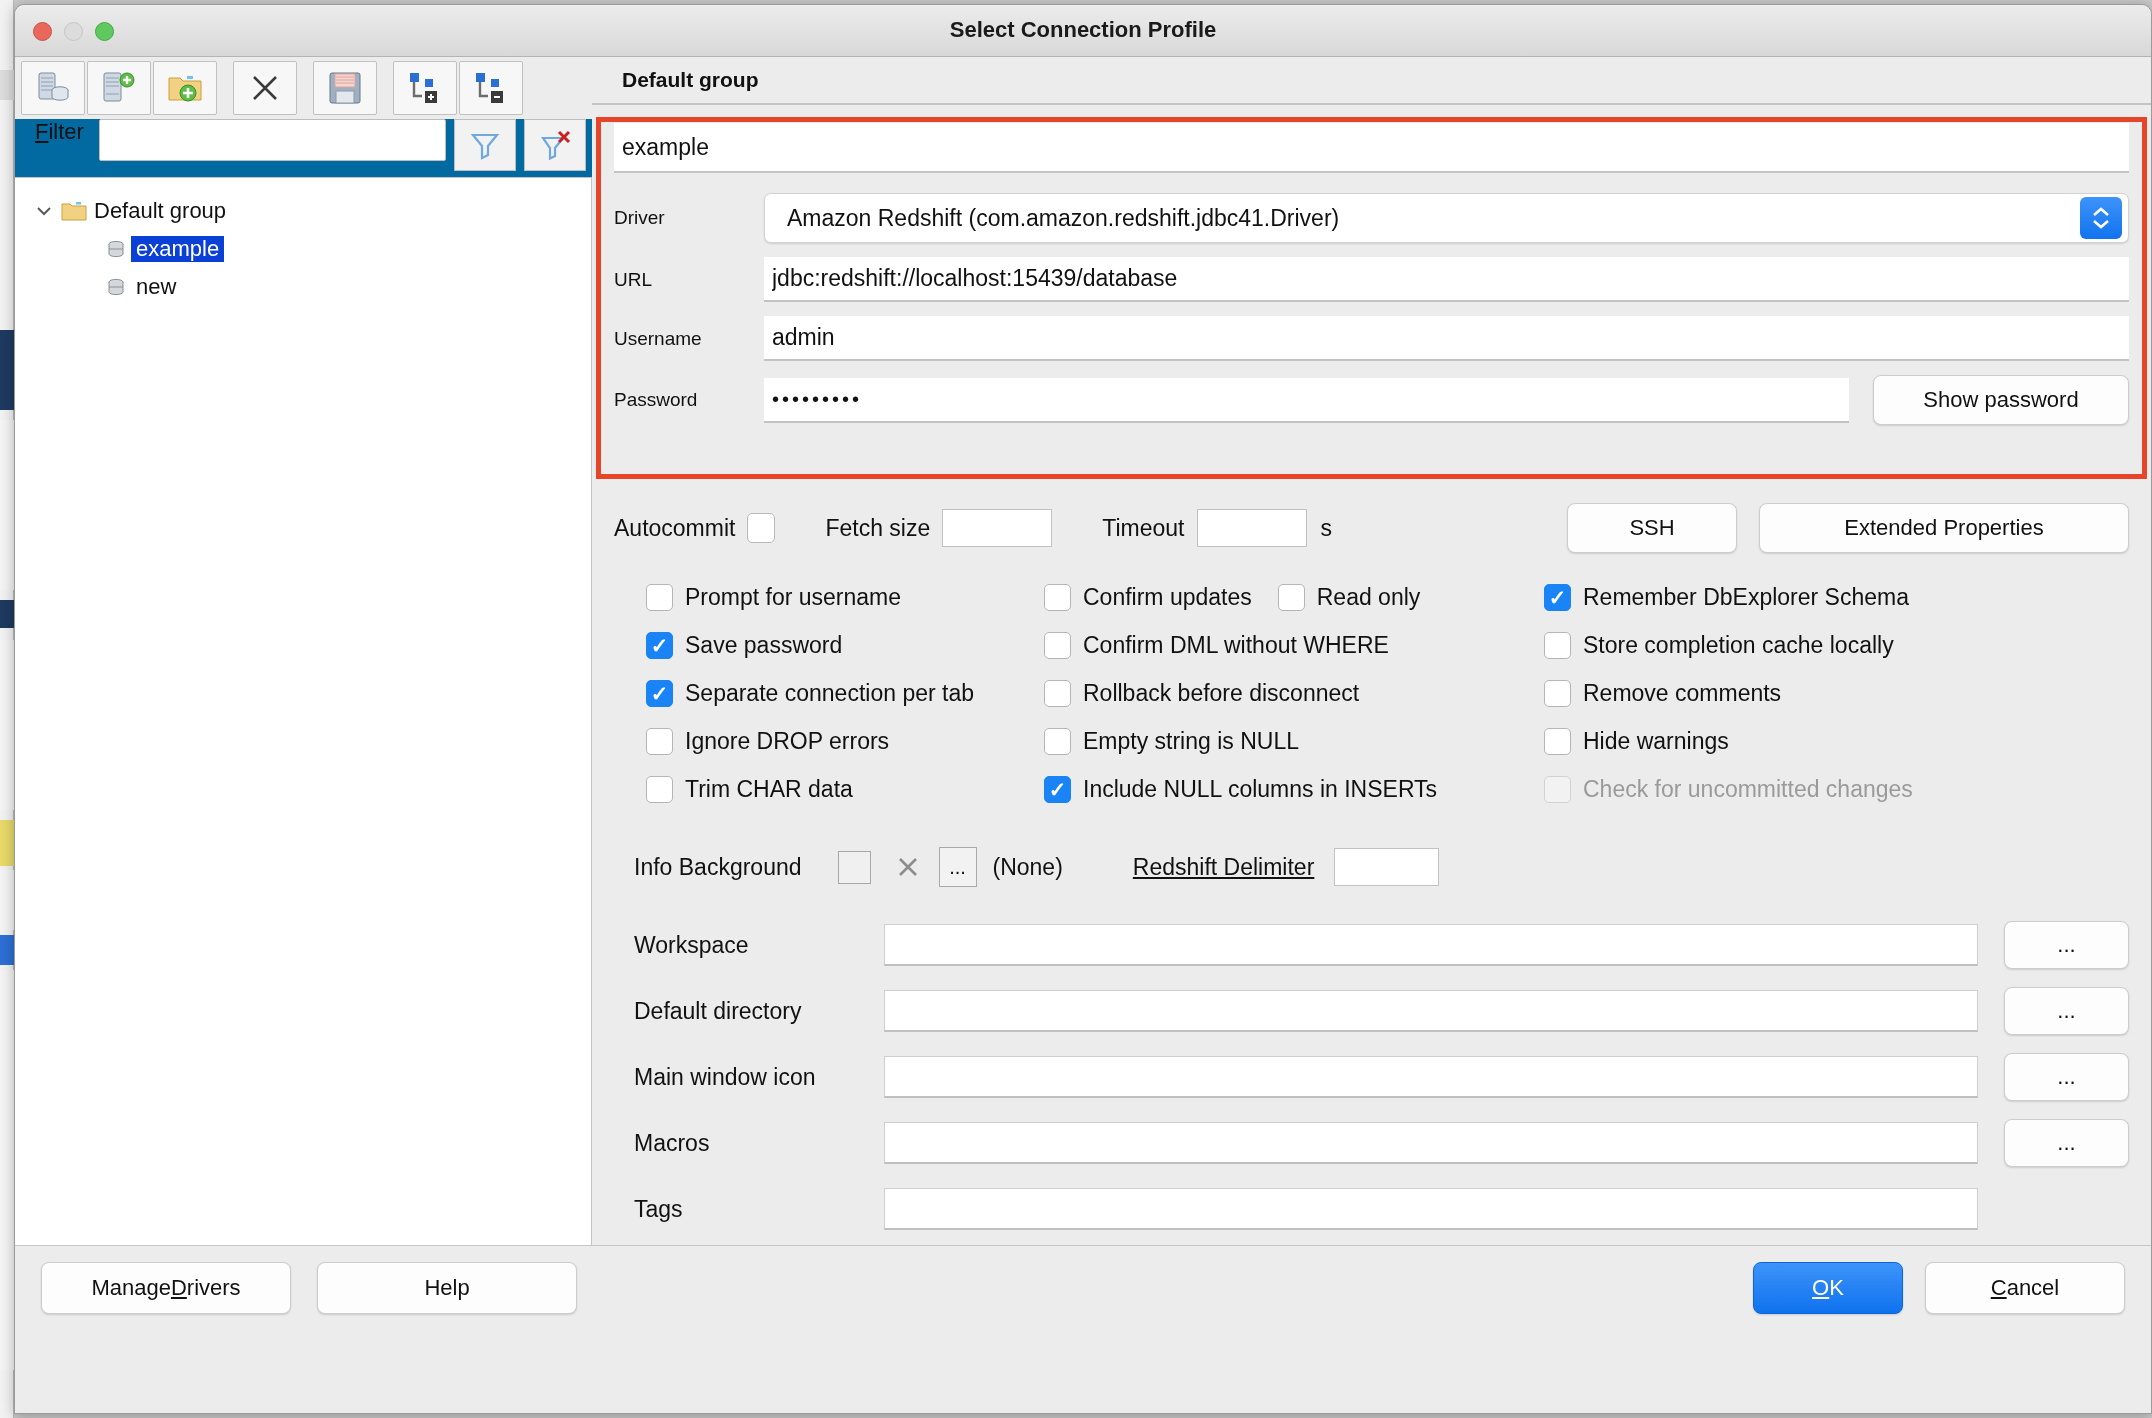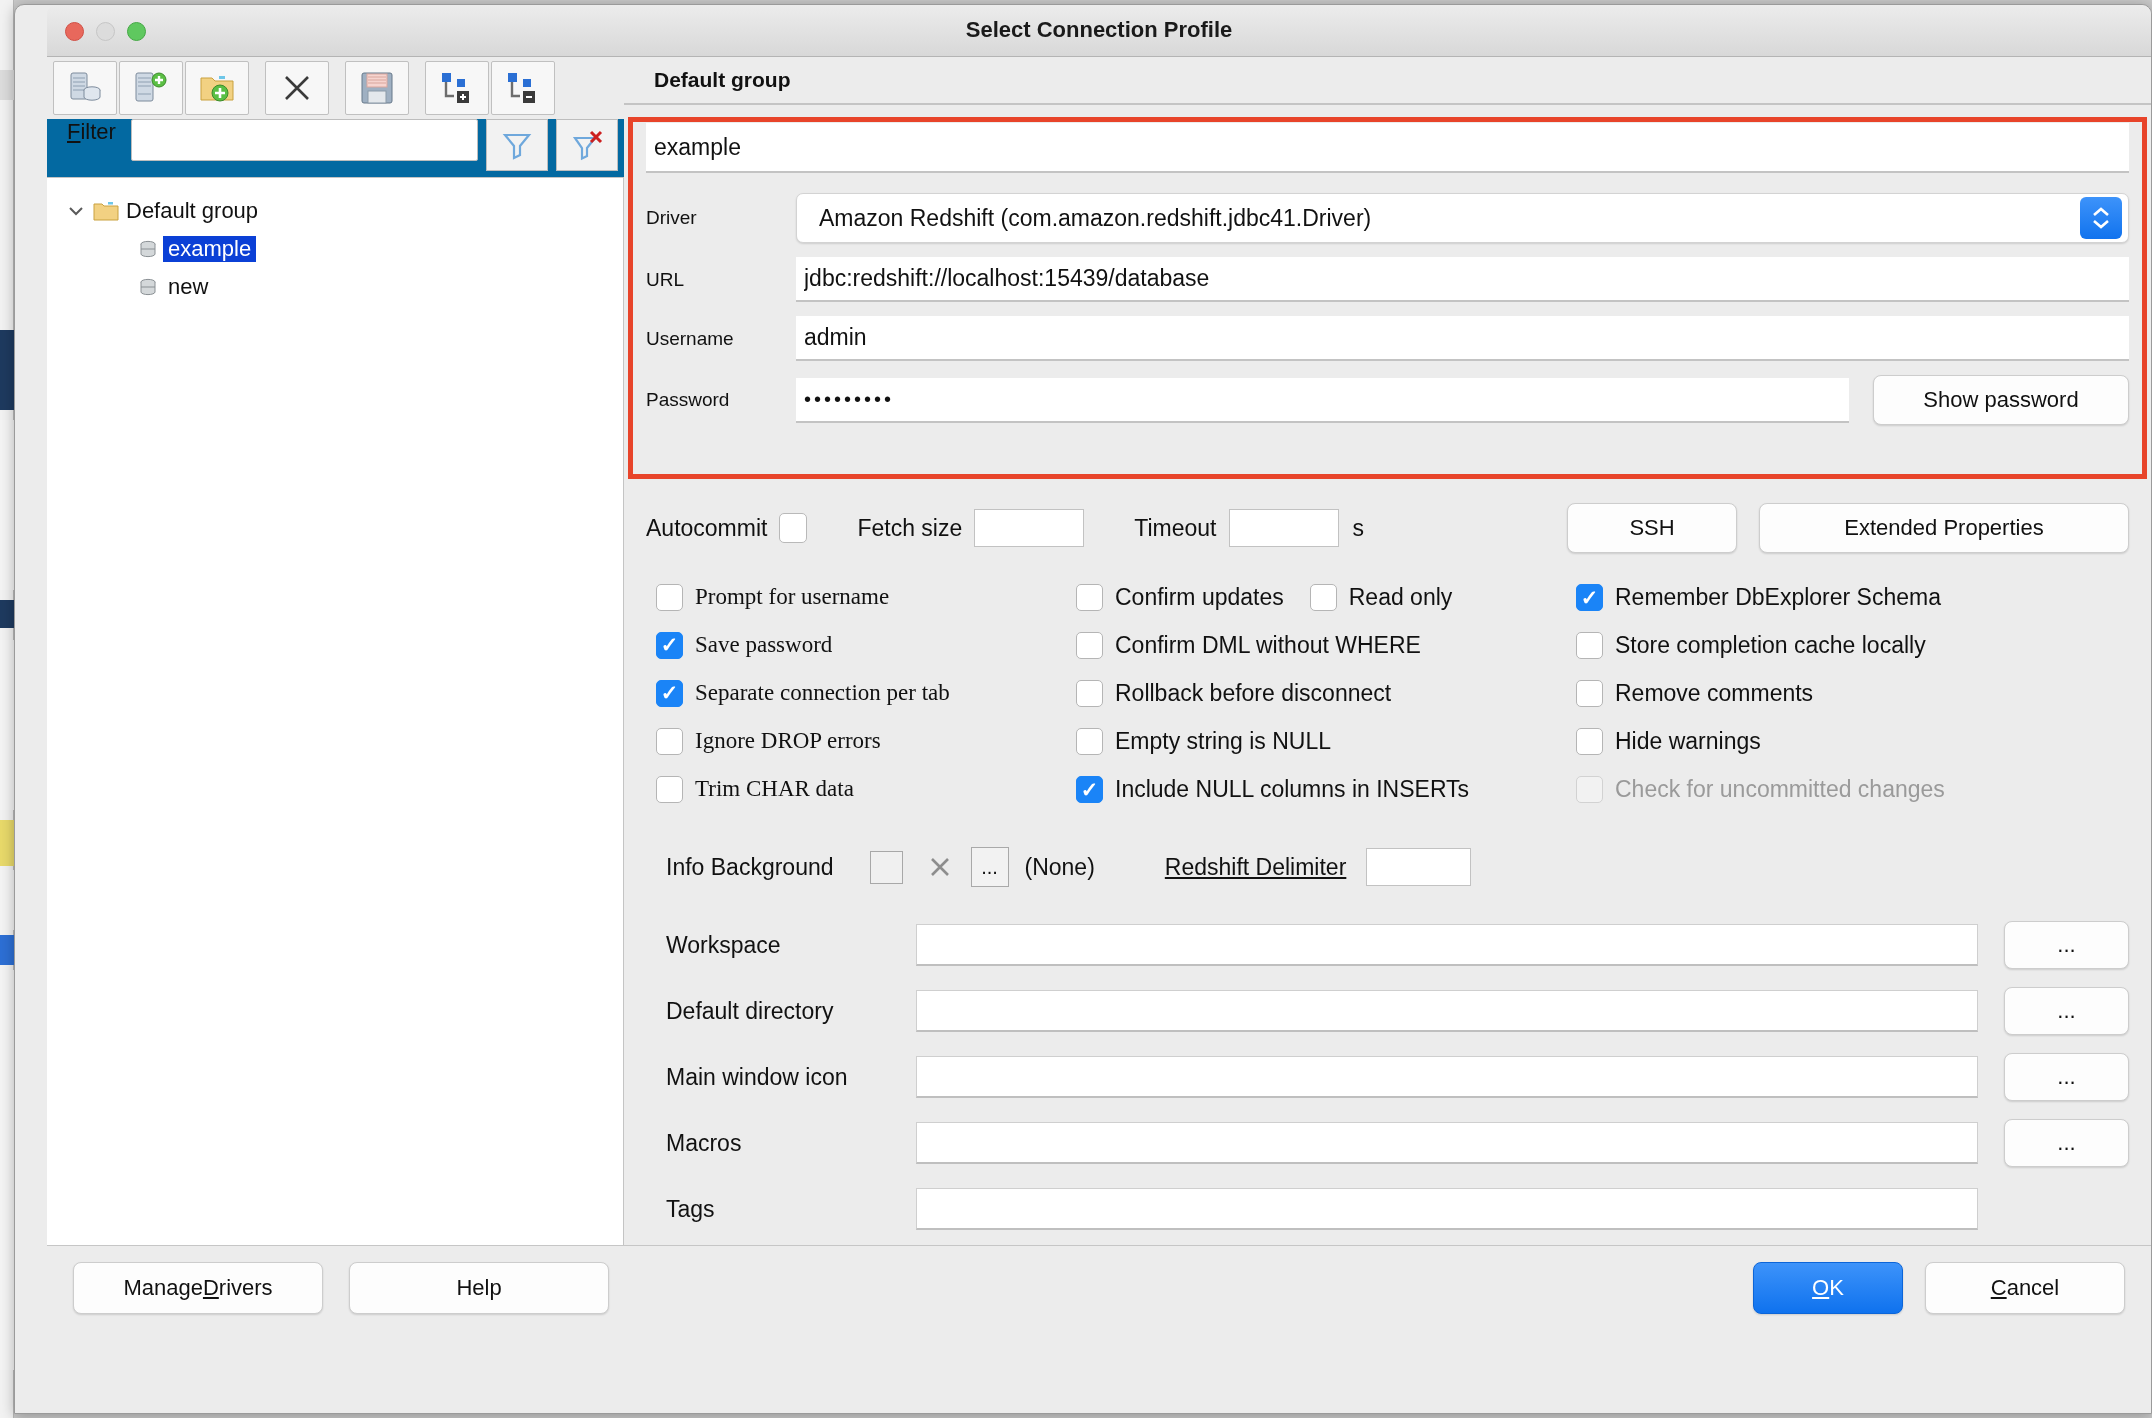--- a/index.html
+++ b/index.html
@@ -28,7 +28,6 @@
     border-radius:10px 10px 0 0;
     box-shadow: 0 2px 14px rgba(0,0,0,.28);
     overflow:hidden;
-    padding-left:32px;
   }
 
   

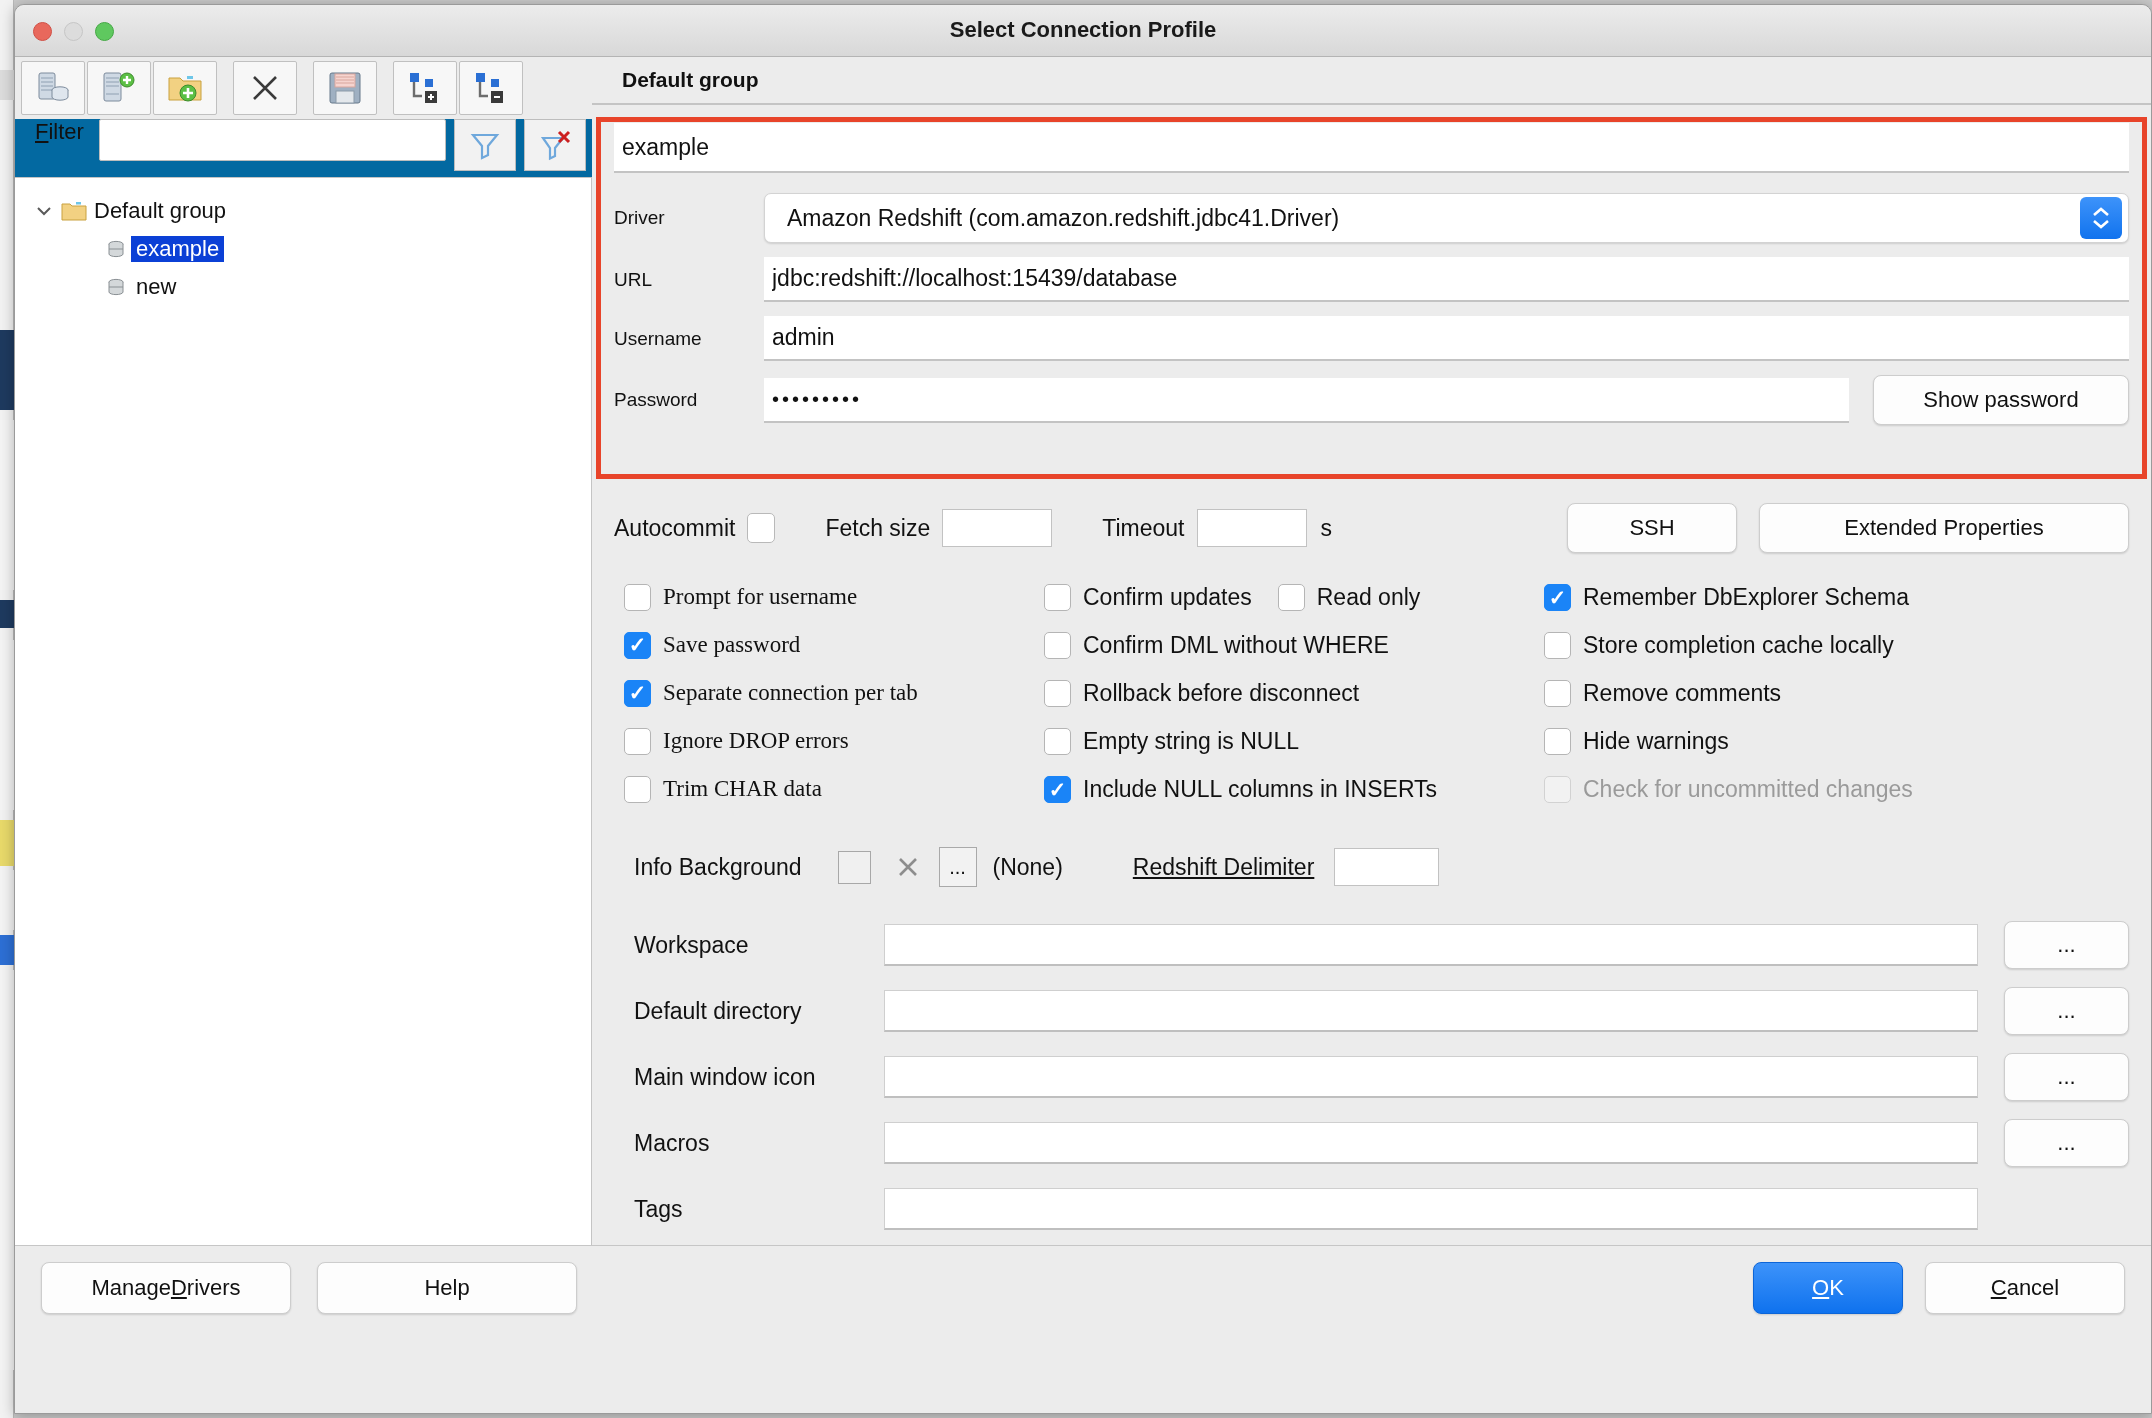--- a/index.html
+++ b/index.html
@@ -137,7 +137,7 @@
   
   .cb-area { position:absolute; left:22px; right:22px; top:516px; height:230px; }
   .cb-col { position:absolute; top:0; }
-  .cb-col.c1 { left:10px;font-family:Liberation Serif, serif; }
+  .cb-col.c1 { left:32px; }
   .cb-col.c2 { left:430px; }
   .cb-col.c3 { left:930px; }
   .cbrow { display:flex; align-items:center; height:48px; font-size:23px; color:#111; white-space:nowrap;}

